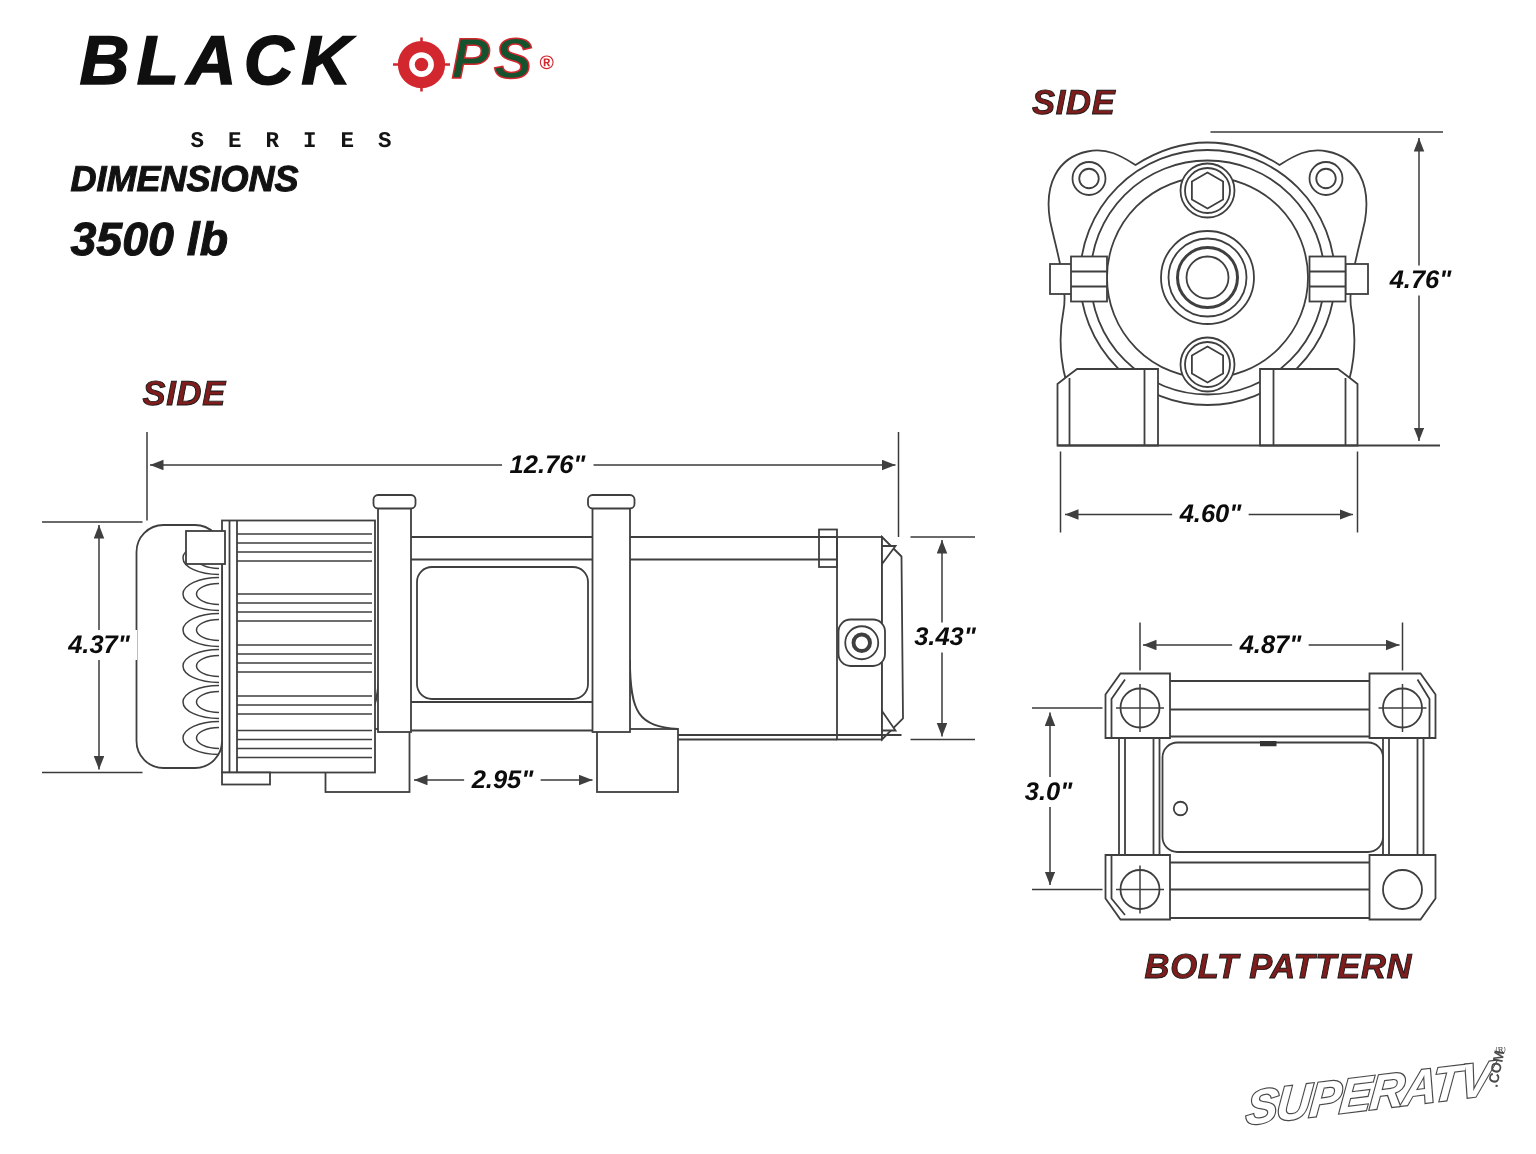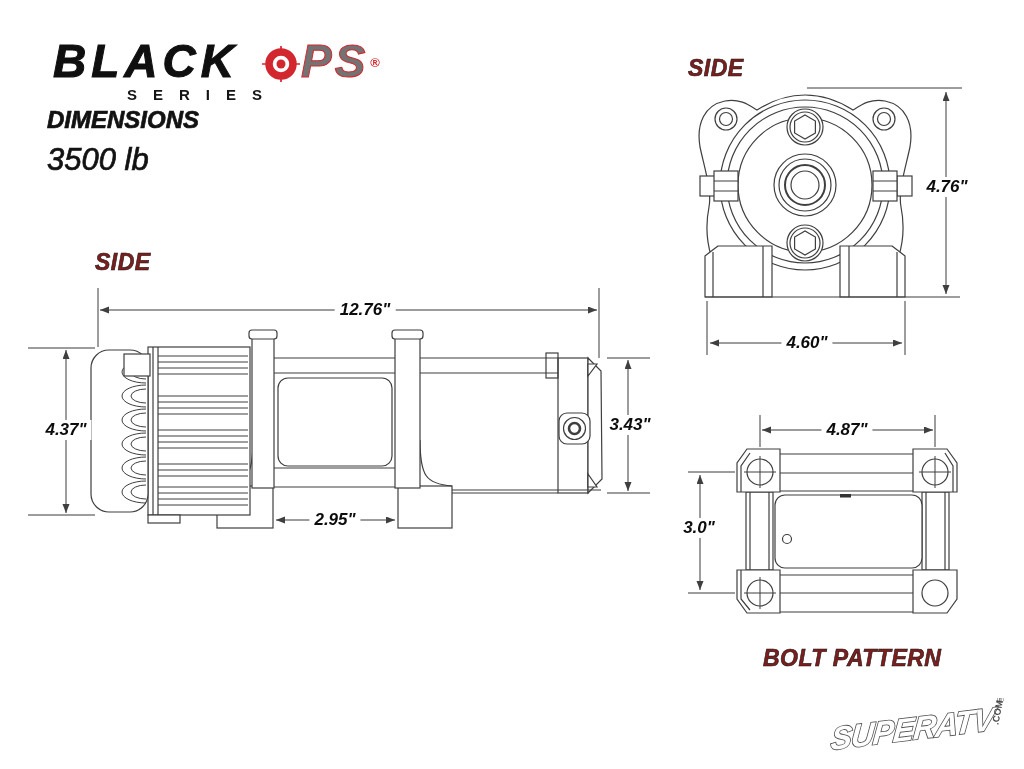--- a/index.html
+++ b/index.html
@@ -7,7 +7,7 @@
         font-family:"Liberation Sans",sans-serif;color:#111;}
   .abs{position:absolute;}
   
-  .brand{position:absolute;left:53px;top:38px;display:flex;align-items:flex-start;}
+  .brand{position:absolute;left:53px;top:17px;display:flex;align-items:flex-start;}
   .brand-black{font-size:46px;line-height:46px;font-weight:bold;font-style:italic;
                letter-spacing:5px;color:#0f0f0f;-webkit-text-stroke:1px #0f0f0f;}
   .brand-ops{display:flex;align-items:center;margin-left:22px;}

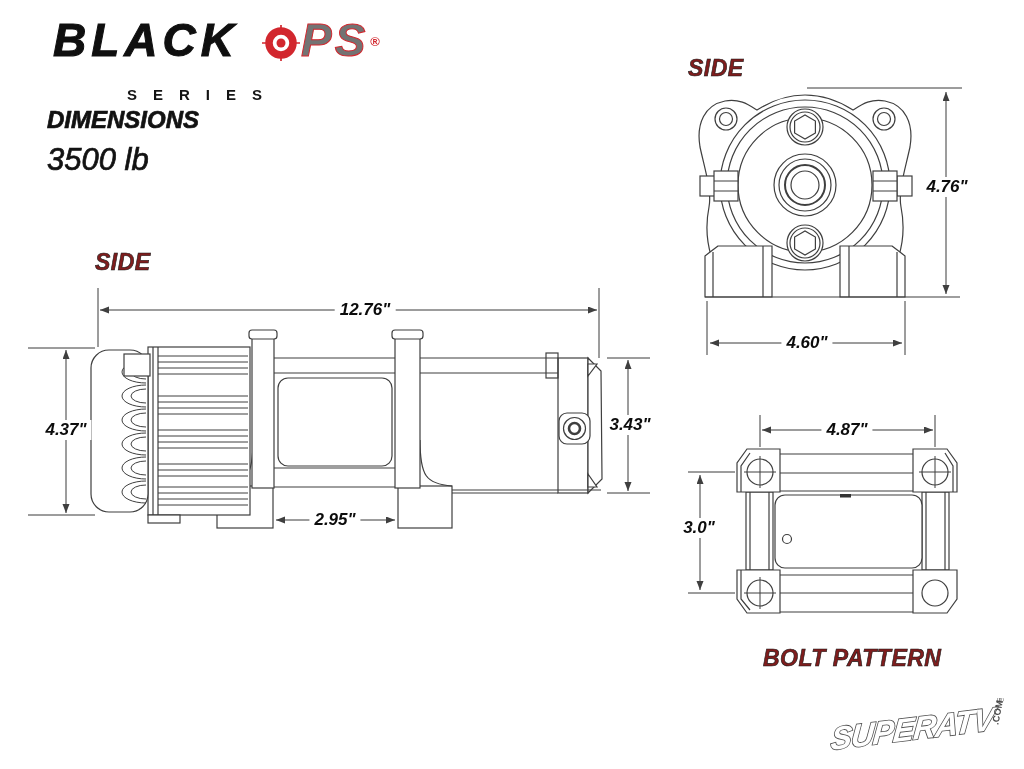--- a/index.html
+++ b/index.html
@@ -11,8 +11,8 @@
   .brand-black{font-size:46px;line-height:46px;font-weight:bold;font-style:italic;
                letter-spacing:5px;color:#0f0f0f;-webkit-text-stroke:1px #0f0f0f;}
   .brand-ops{display:flex;align-items:center;margin-left:22px;}
-  .brand-ops-rest{font-size:46px;line-height:46px;font-weight:bold;font-style:italic;
-                  letter-spacing:3px;color:#737373;-webkit-text-stroke:1px #d2272e;}
+  .brand-ops-rest{font-size:38px;line-height:46px;font-weight:bold;font-style:italic;
+                  letter-spacing:3px;color:#14532d;-webkit-text-stroke:1px #d2272e;}
   .brand-reg{font-size:13px;font-weight:bold;color:#d2272e;margin:2px 0 0 2px;}
   .brand-series{position:absolute;left:127px;top:86px;font-size:15px;font-weight:bold;
                 letter-spacing:16px;color:#141414;}

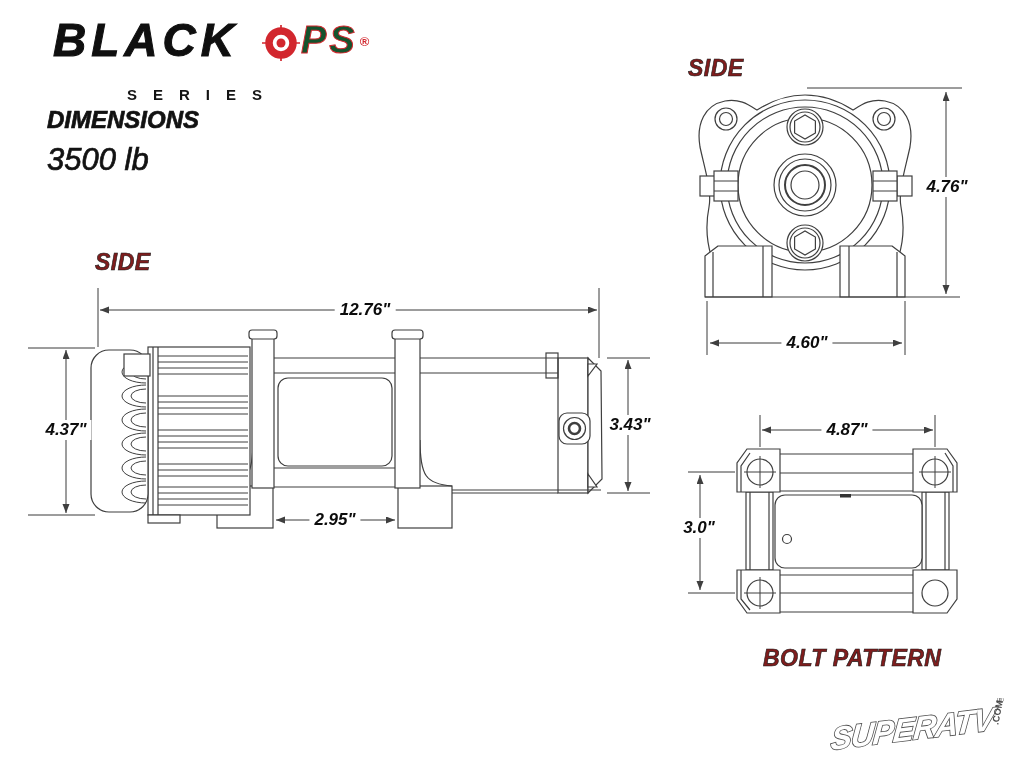--- a/index.html
+++ b/index.html
@@ -15,7 +15,7 @@
                   letter-spacing:3px;color:#14532d;-webkit-text-stroke:1px #d2272e;}
   .brand-reg{font-size:13px;font-weight:bold;color:#d2272e;margin:2px 0 0 2px;}
   .brand-series{position:absolute;left:127px;top:86px;font-size:15px;font-weight:bold;
-                letter-spacing:16px;color:#141414;}
+                letter-spacing:16px;color:#141414;font-family:Liberation Mono, monospace;}
   
   .heading-1{position:absolute;left:47px;top:106px;font-size:24px;font-weight:bold;
              font-style:italic;color:#121212;-webkit-text-stroke:0.7px #121212;}

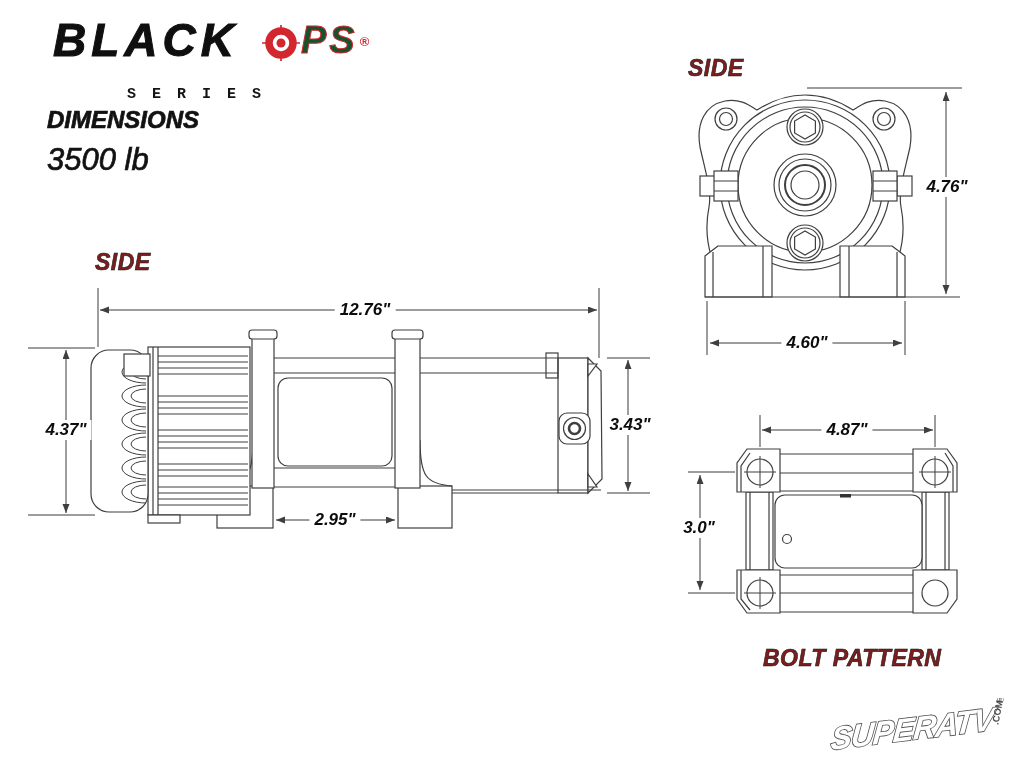--- a/index.html
+++ b/index.html
@@ -19,7 +19,7 @@
   
   .heading-1{position:absolute;left:47px;top:106px;font-size:24px;font-weight:bold;
              font-style:italic;color:#121212;-webkit-text-stroke:0.7px #121212;}
-  .heading-2{position:absolute;left:47px;top:142px;font-size:31px;font-weight:normal;
+  .heading-2{position:absolute;left:47px;top:142px;font-size:31px;font-weight:bold;
              font-style:italic;color:#121212;-webkit-text-stroke:0.7px #121212;}
   .view-label{position:absolute;font-size:23px;font-weight:bold;font-style:italic;
               color:#7f1d1d;letter-spacing:0.5px;-webkit-text-stroke:0.6px #151515;}

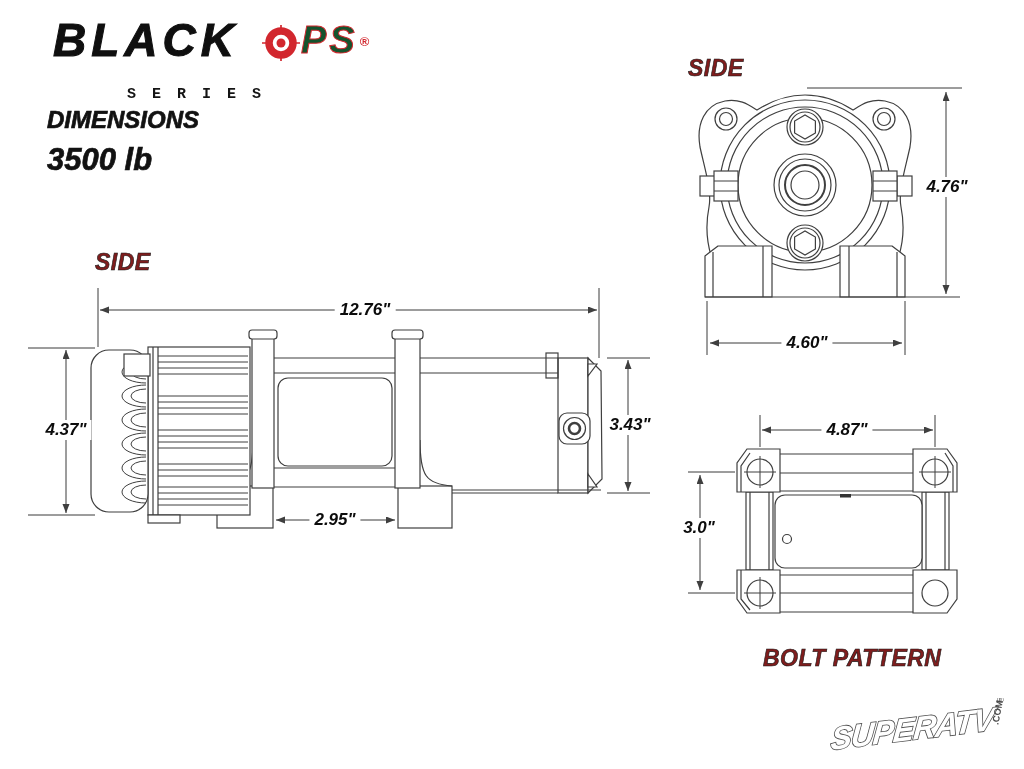--- a/index.html
+++ b/index.html
@@ -51,7 +51,7 @@
 
   <div class="view-label" style="left:95px;top:249px;">SIDE</div>
   <div class="view-label" style="left:688px;top:55px;">SIDE</div>
-  <div class="view-label" style="left:763px;top:645px;">BOLT PATTERN</div>
+  <div class="view-label" style="left:763px;top:631px;">BOLT PATTERN</div>
 
   <svg class="abs" style="left:25px;top:280px;" width="645" height="265" viewBox="0 0 645 265">
     <defs>

